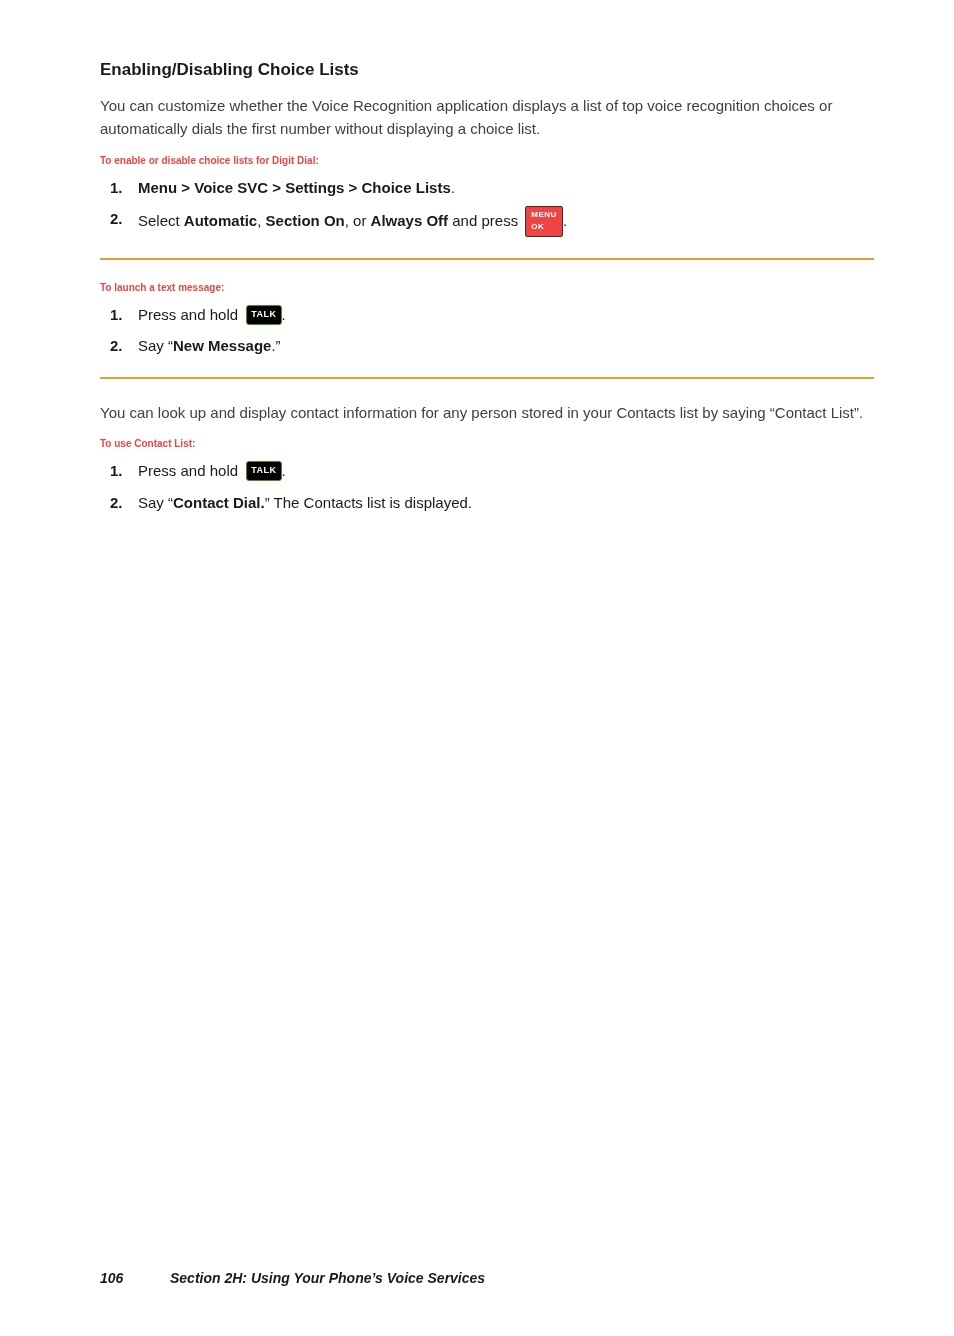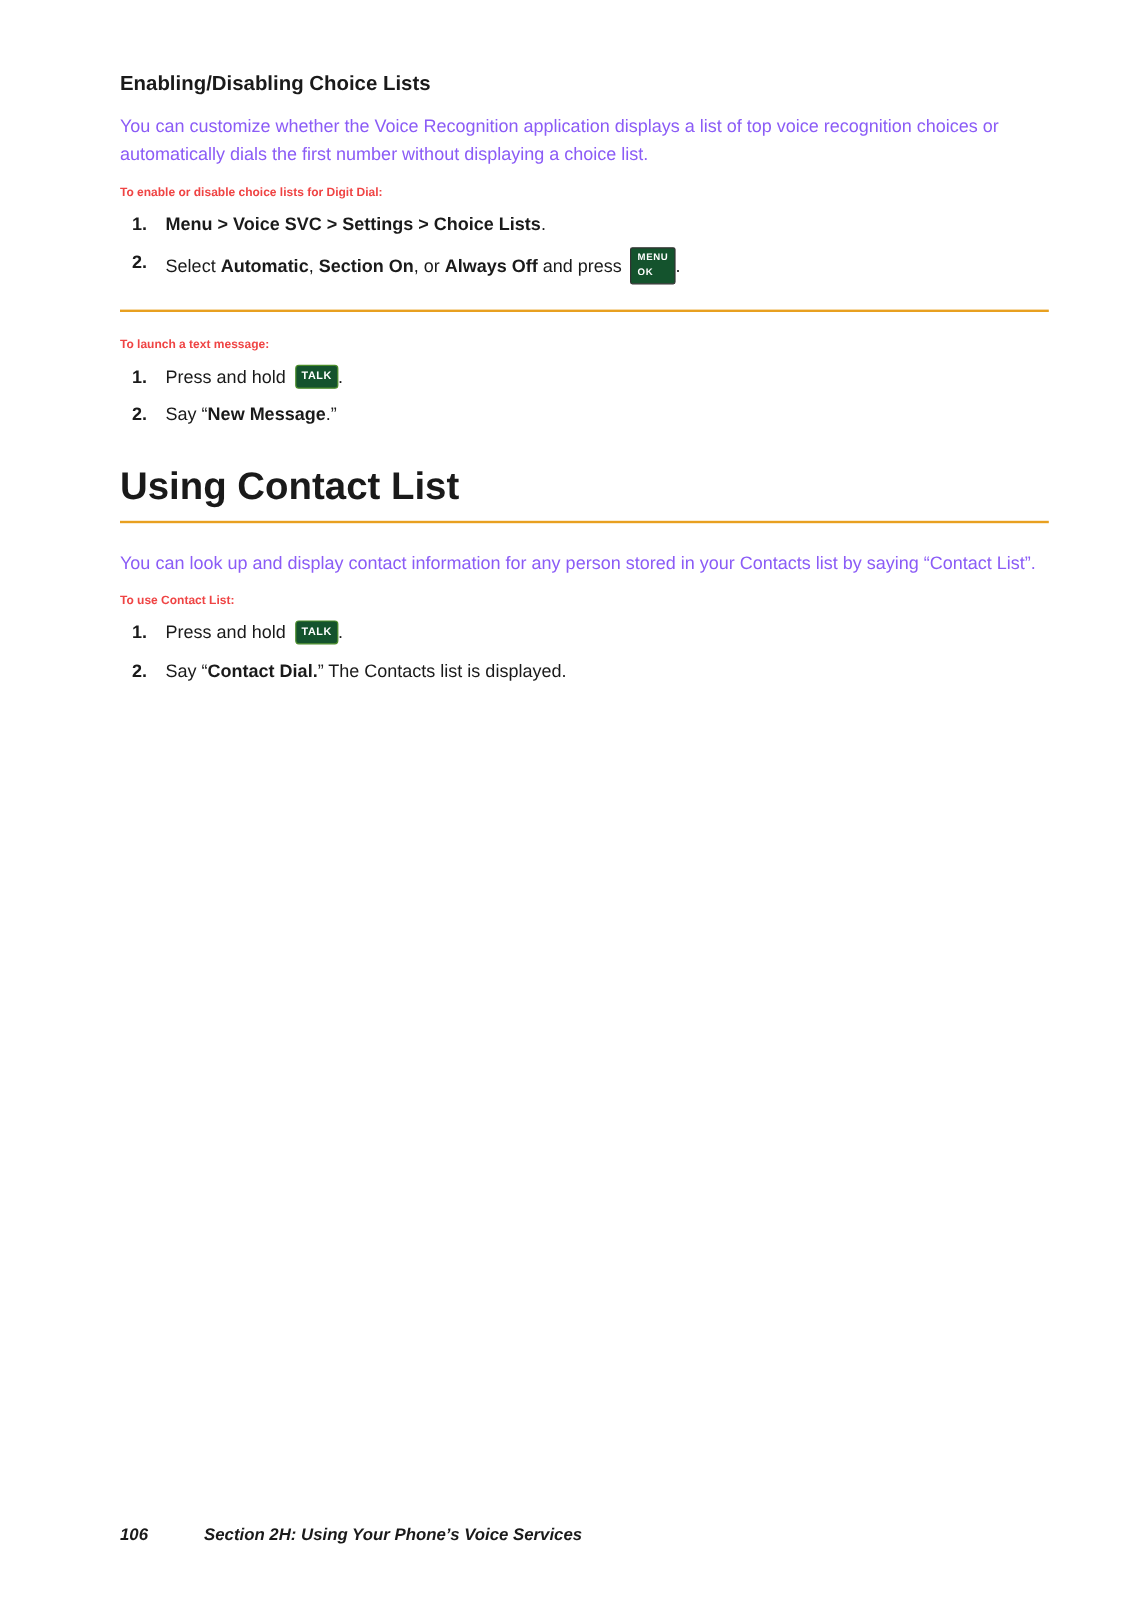--- a/index.html
+++ b/index.html
@@ -27,7 +27,7 @@
     .body-text {
       font-size: 15px;
       line-height: 1.55;
-      color: #8b5cf6;
+      color: #404040;
       margin-bottom: 14px;
     }
 

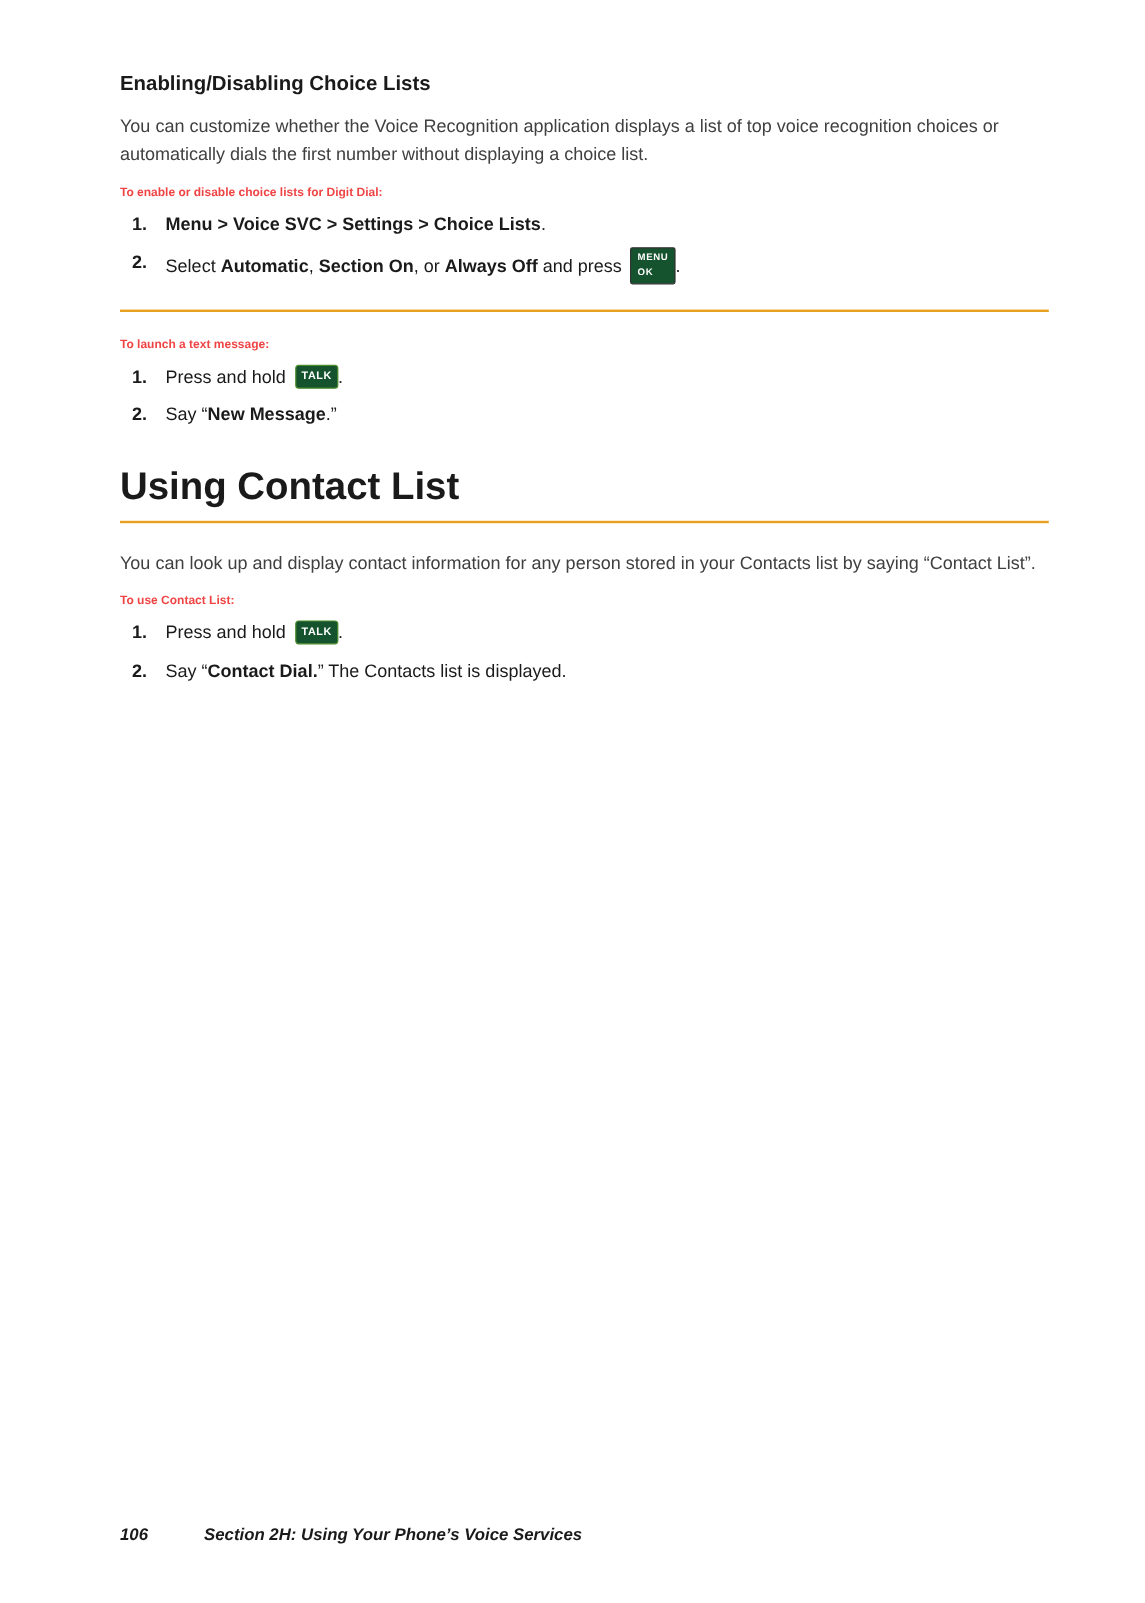--- a/index.html
+++ b/index.html
@@ -99,7 +99,7 @@
 
     .menu-ok-button {
       display: inline-block;
-      background: #14532d;
+      background: #ef4444;
       color: #fff;
       font-size: 8px;
       font-weight: bold;

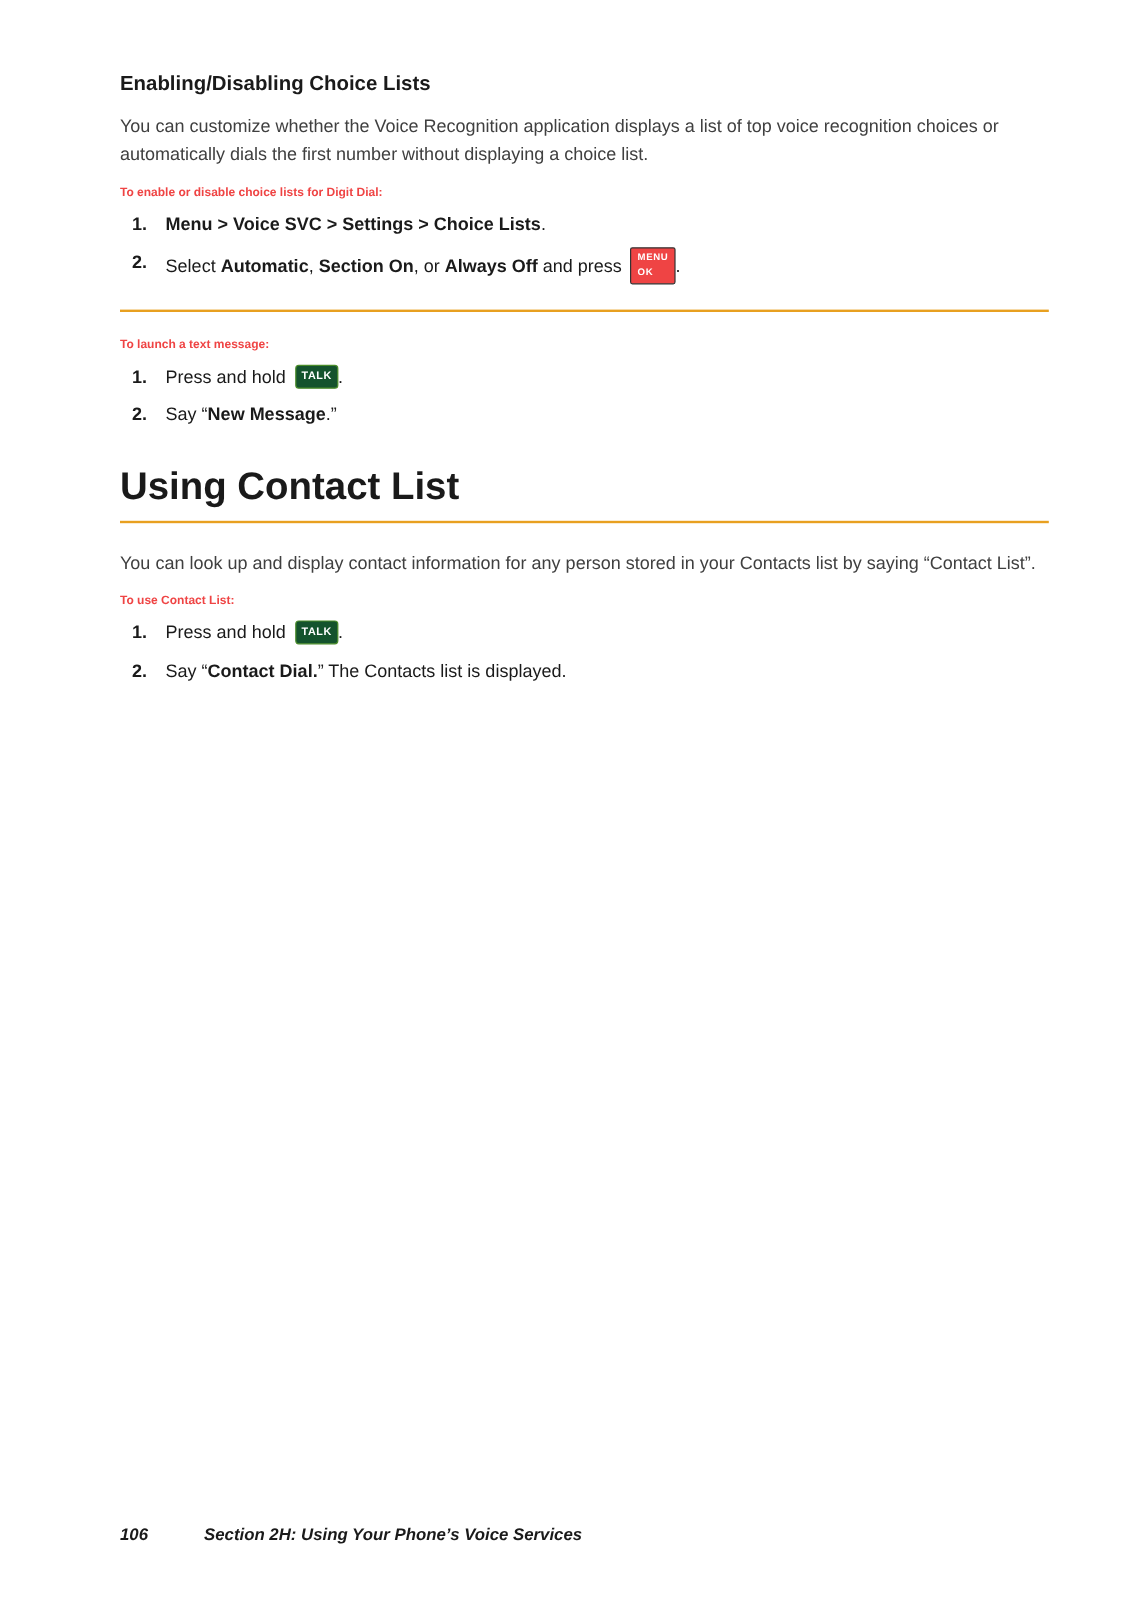--- a/index.html
+++ b/index.html
@@ -83,7 +83,7 @@
 
     .talk-button {
       display: inline-block;
-      background: #14532d;
+      background: #000000;
       color: #fff;
       font-size: 9px;
       font-weight: bold;

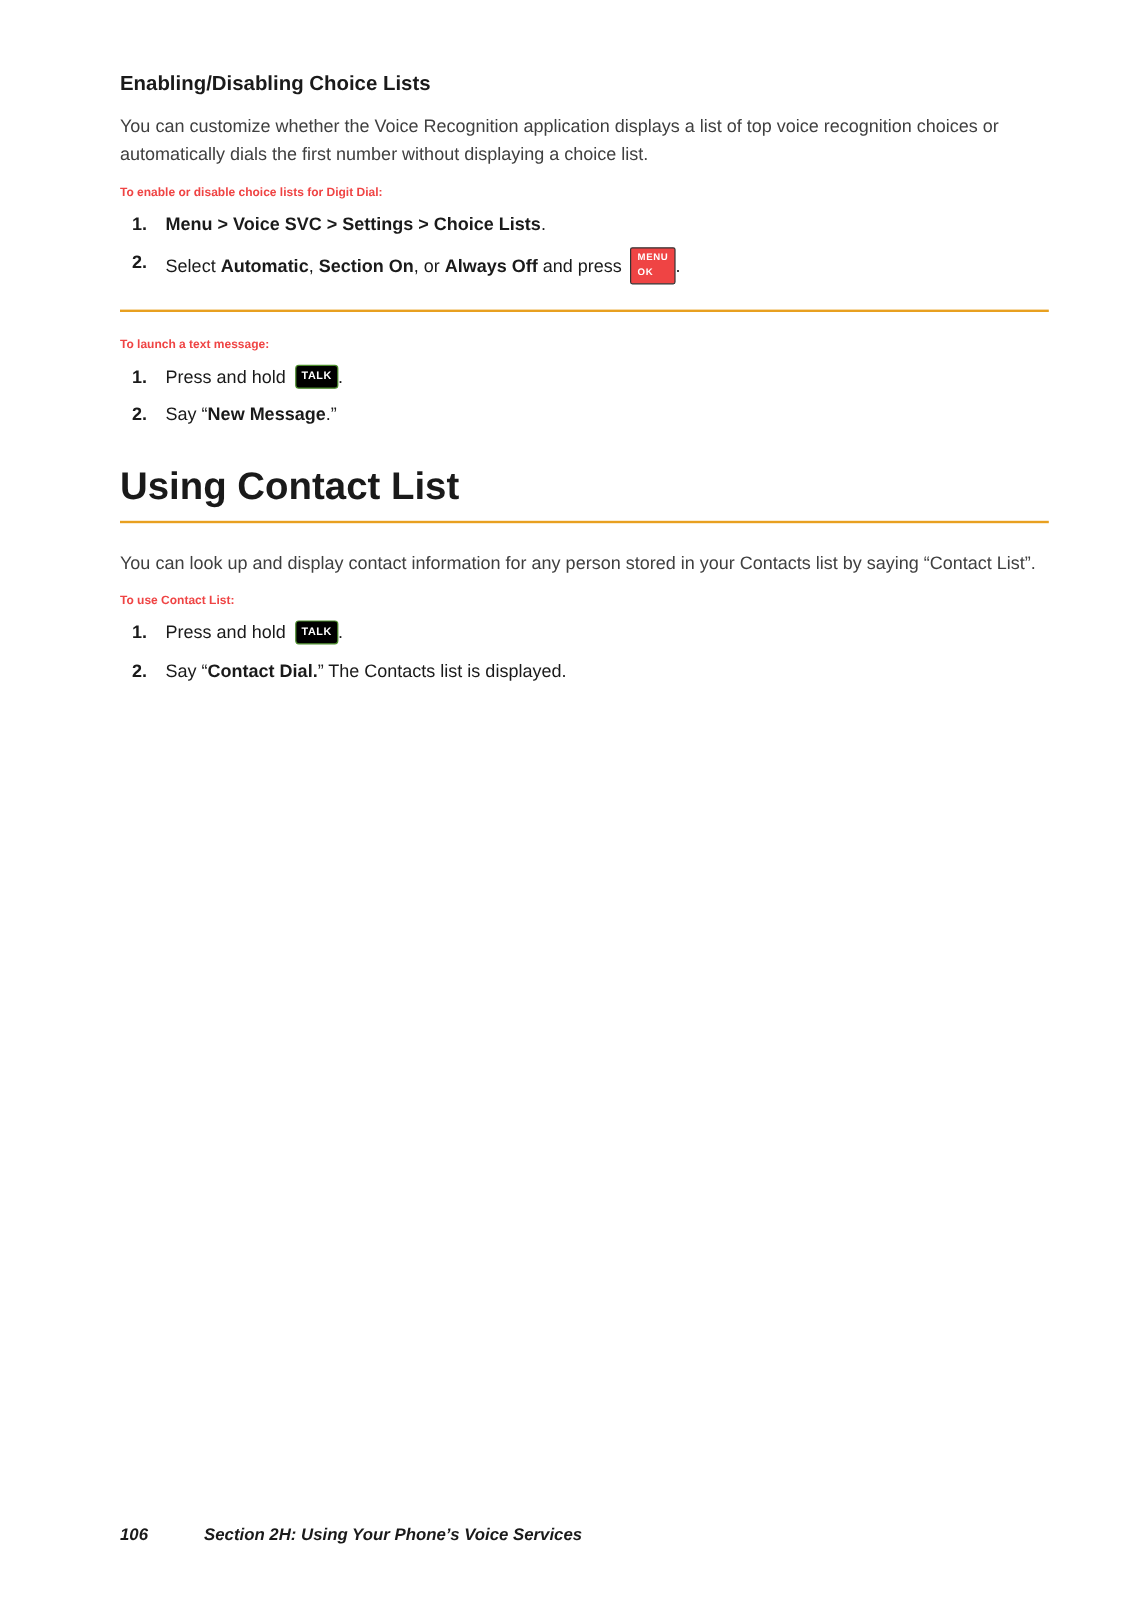--- a/index.html
+++ b/index.html
@@ -188,7 +188,6 @@
 </div>
 
 <div class="main-section">
-  <h2 class="section-heading">Using Contact List</h2>
   <hr class="section-divider">
   <p class="body-text">You can look up and display contact information for any person stored in your Contacts list by saying “Contact List”.</p>
   <div class="instruction-label">To use Contact List:</div>

